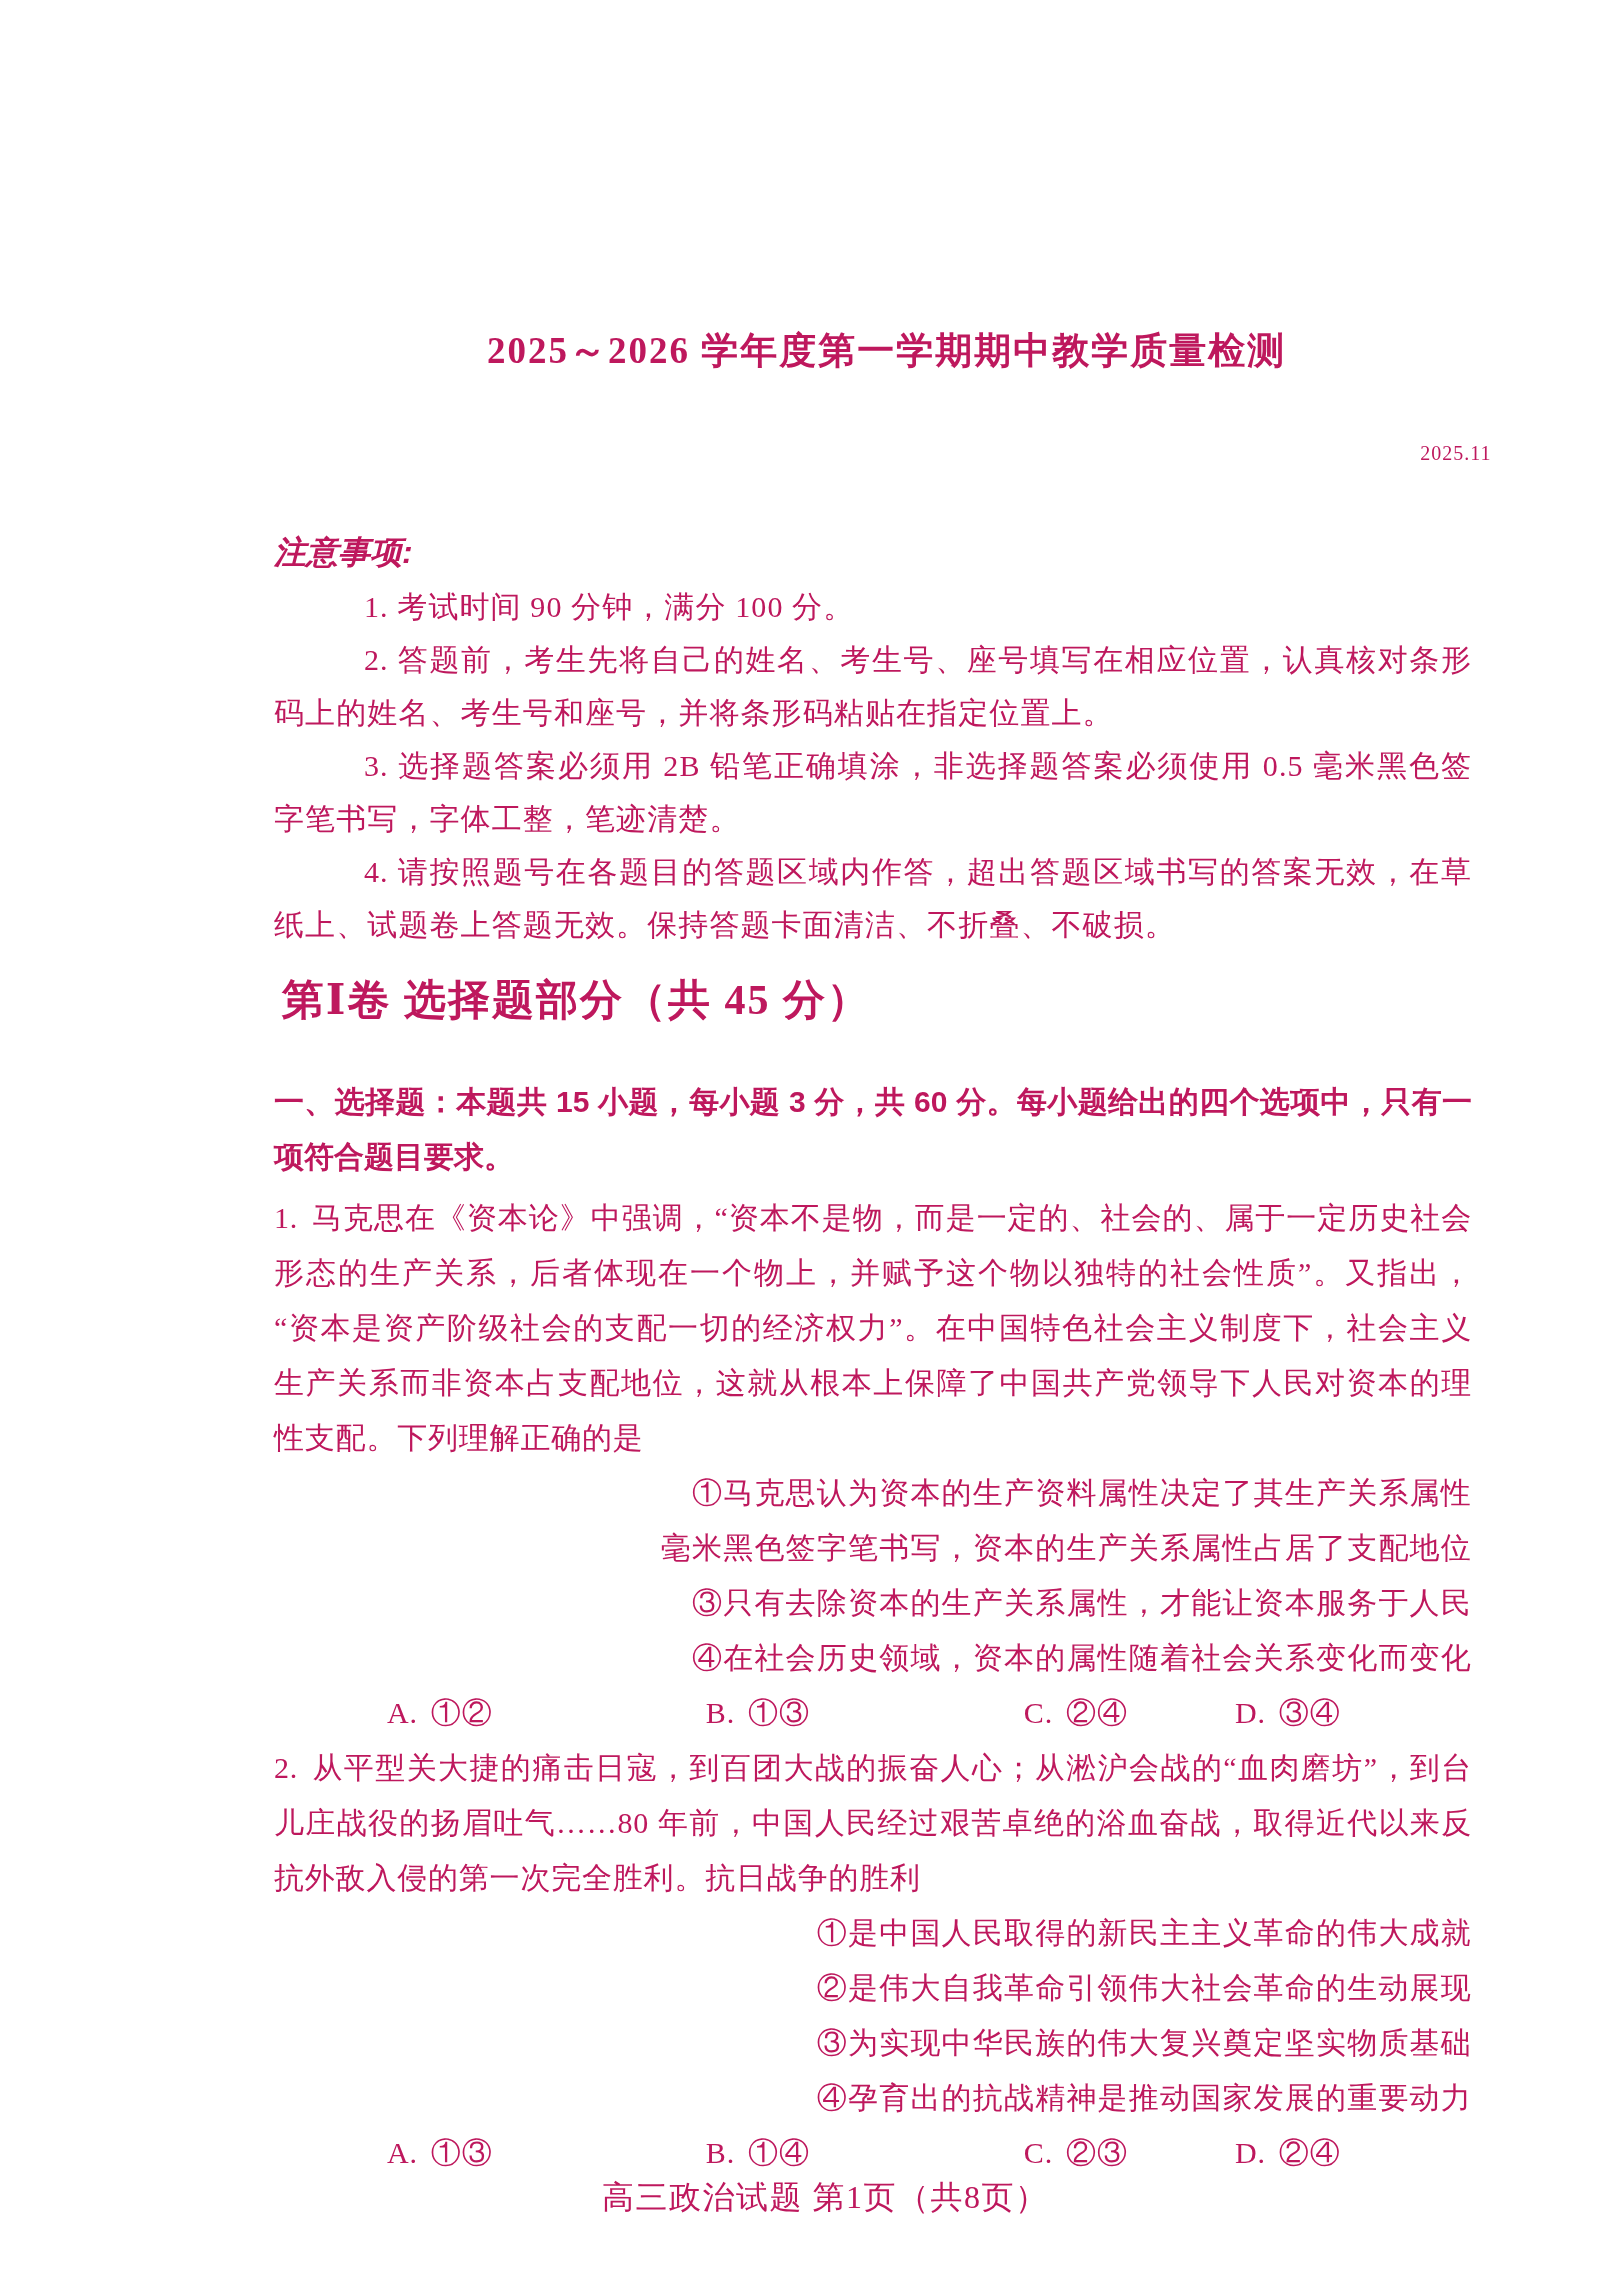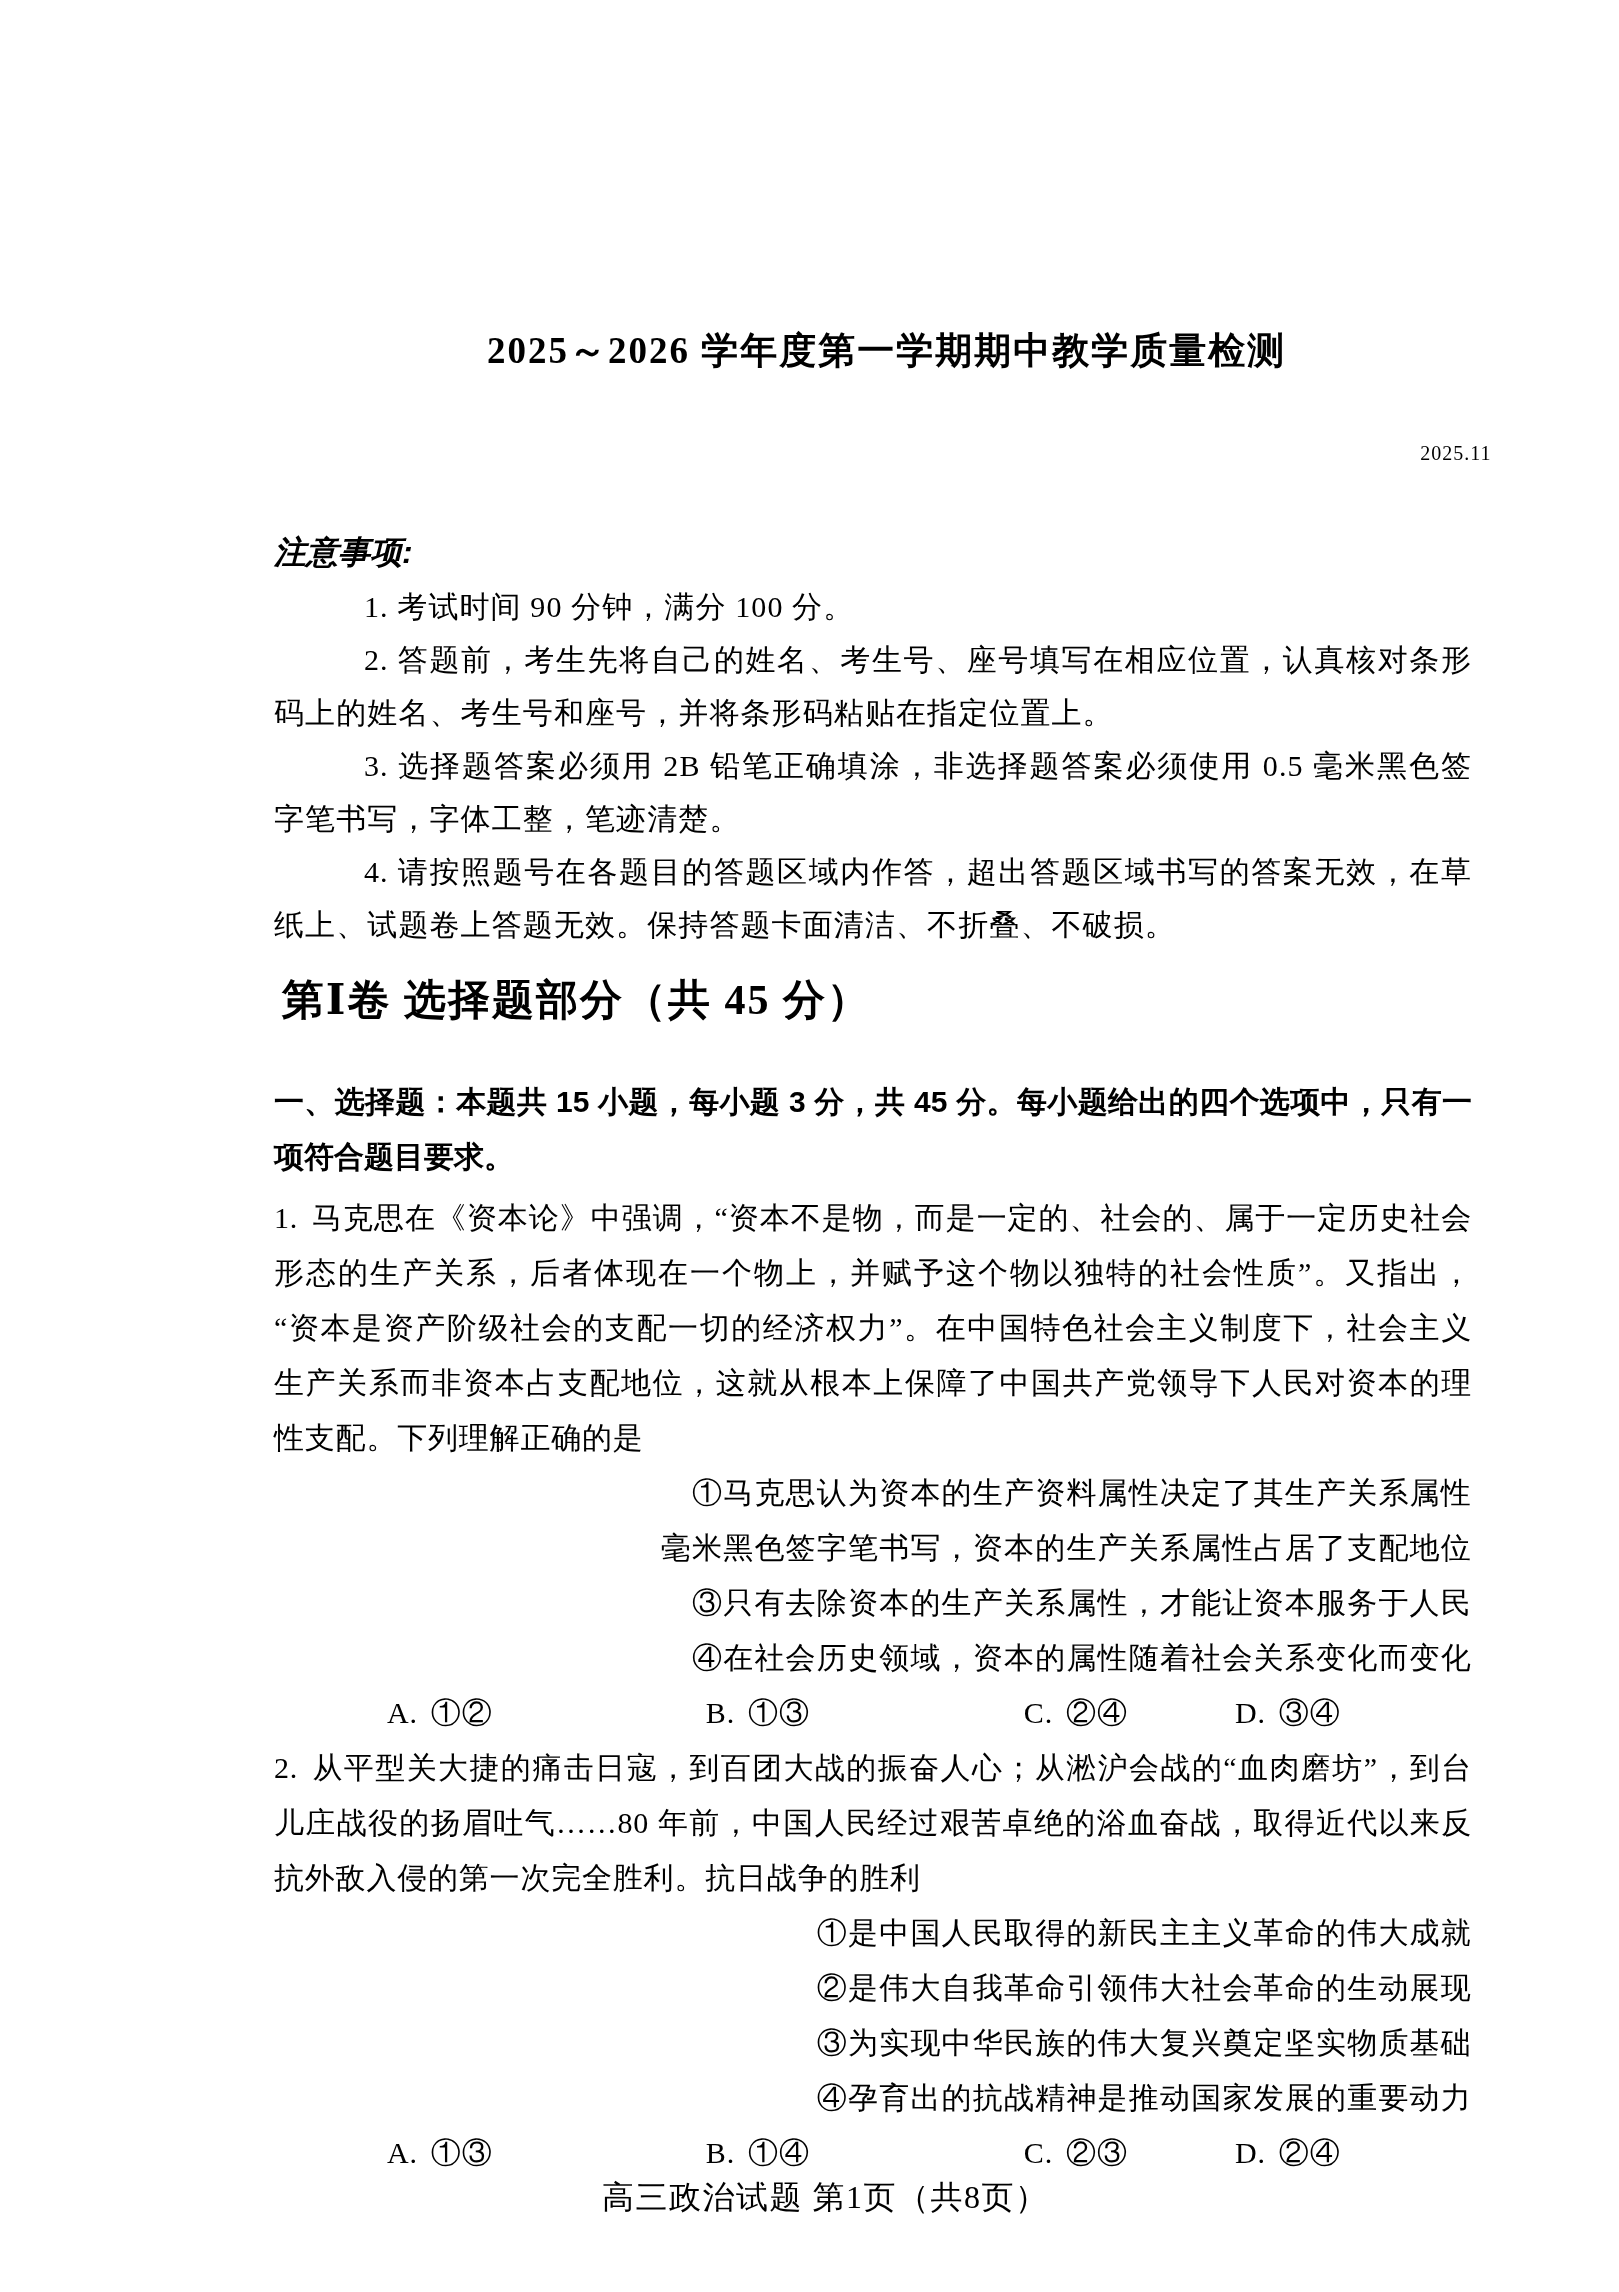--- a/index.html
+++ b/index.html
@@ -12,7 +12,7 @@
     width: 1619px;
     height: 2293px;
     background: #ffffff;
-    color: #000000;
+    color: #be185d;
     font-family: "Liberation Serif", "DejaVu Serif", serif;
     overflow: hidden;
   }

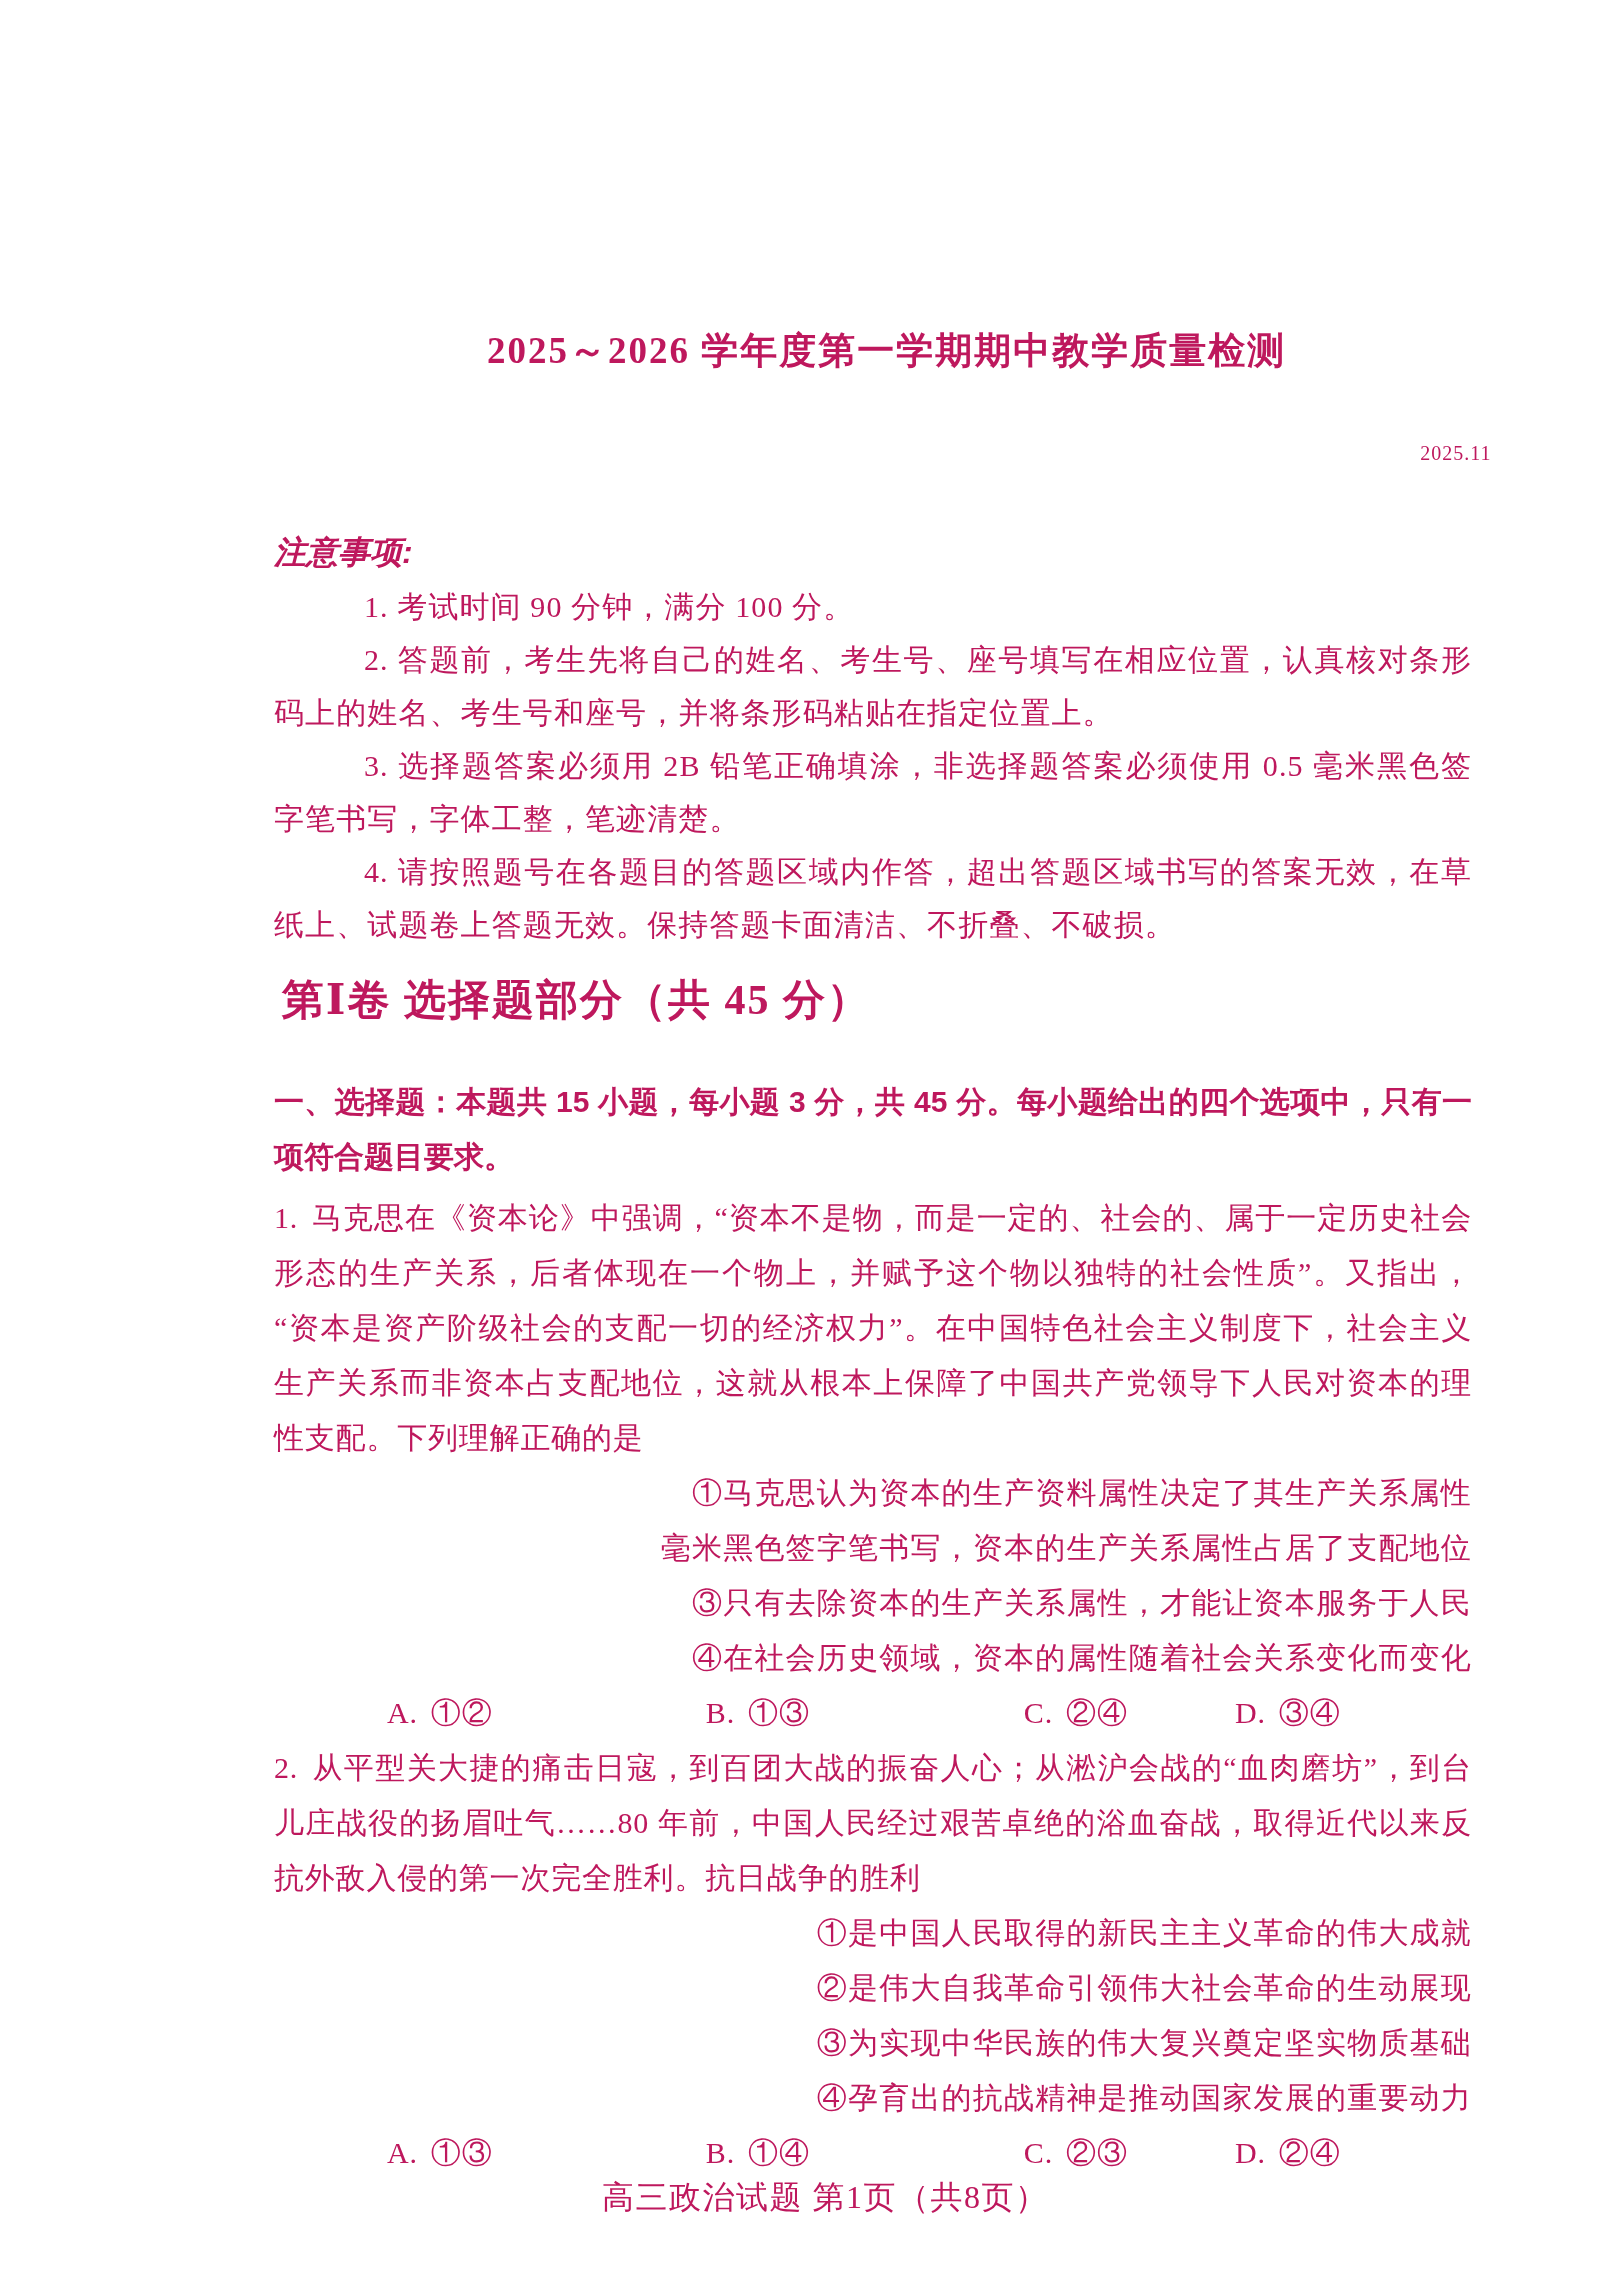--- a/index.html
+++ b/index.html
@@ -156,7 +156,7 @@
 
     <h2 class="sec-heading">第Ⅰ卷 选择题部分（共 45 分）</h2>
 
-    <p class="sec-intro">一、选择题：本题共 15 小题，每小题 3 分，共 45 分。每小题给出的四个选项中，只有一项符合题目要求。</p>
+    <p class="sec-intro">一、选择题：本题共 15 小题，每小题 3 分，共 60 分。每小题给出的四个选项中，只有一项符合题目要求。</p>
 
     <section class="question q-first">
       <p class="q-stem">

